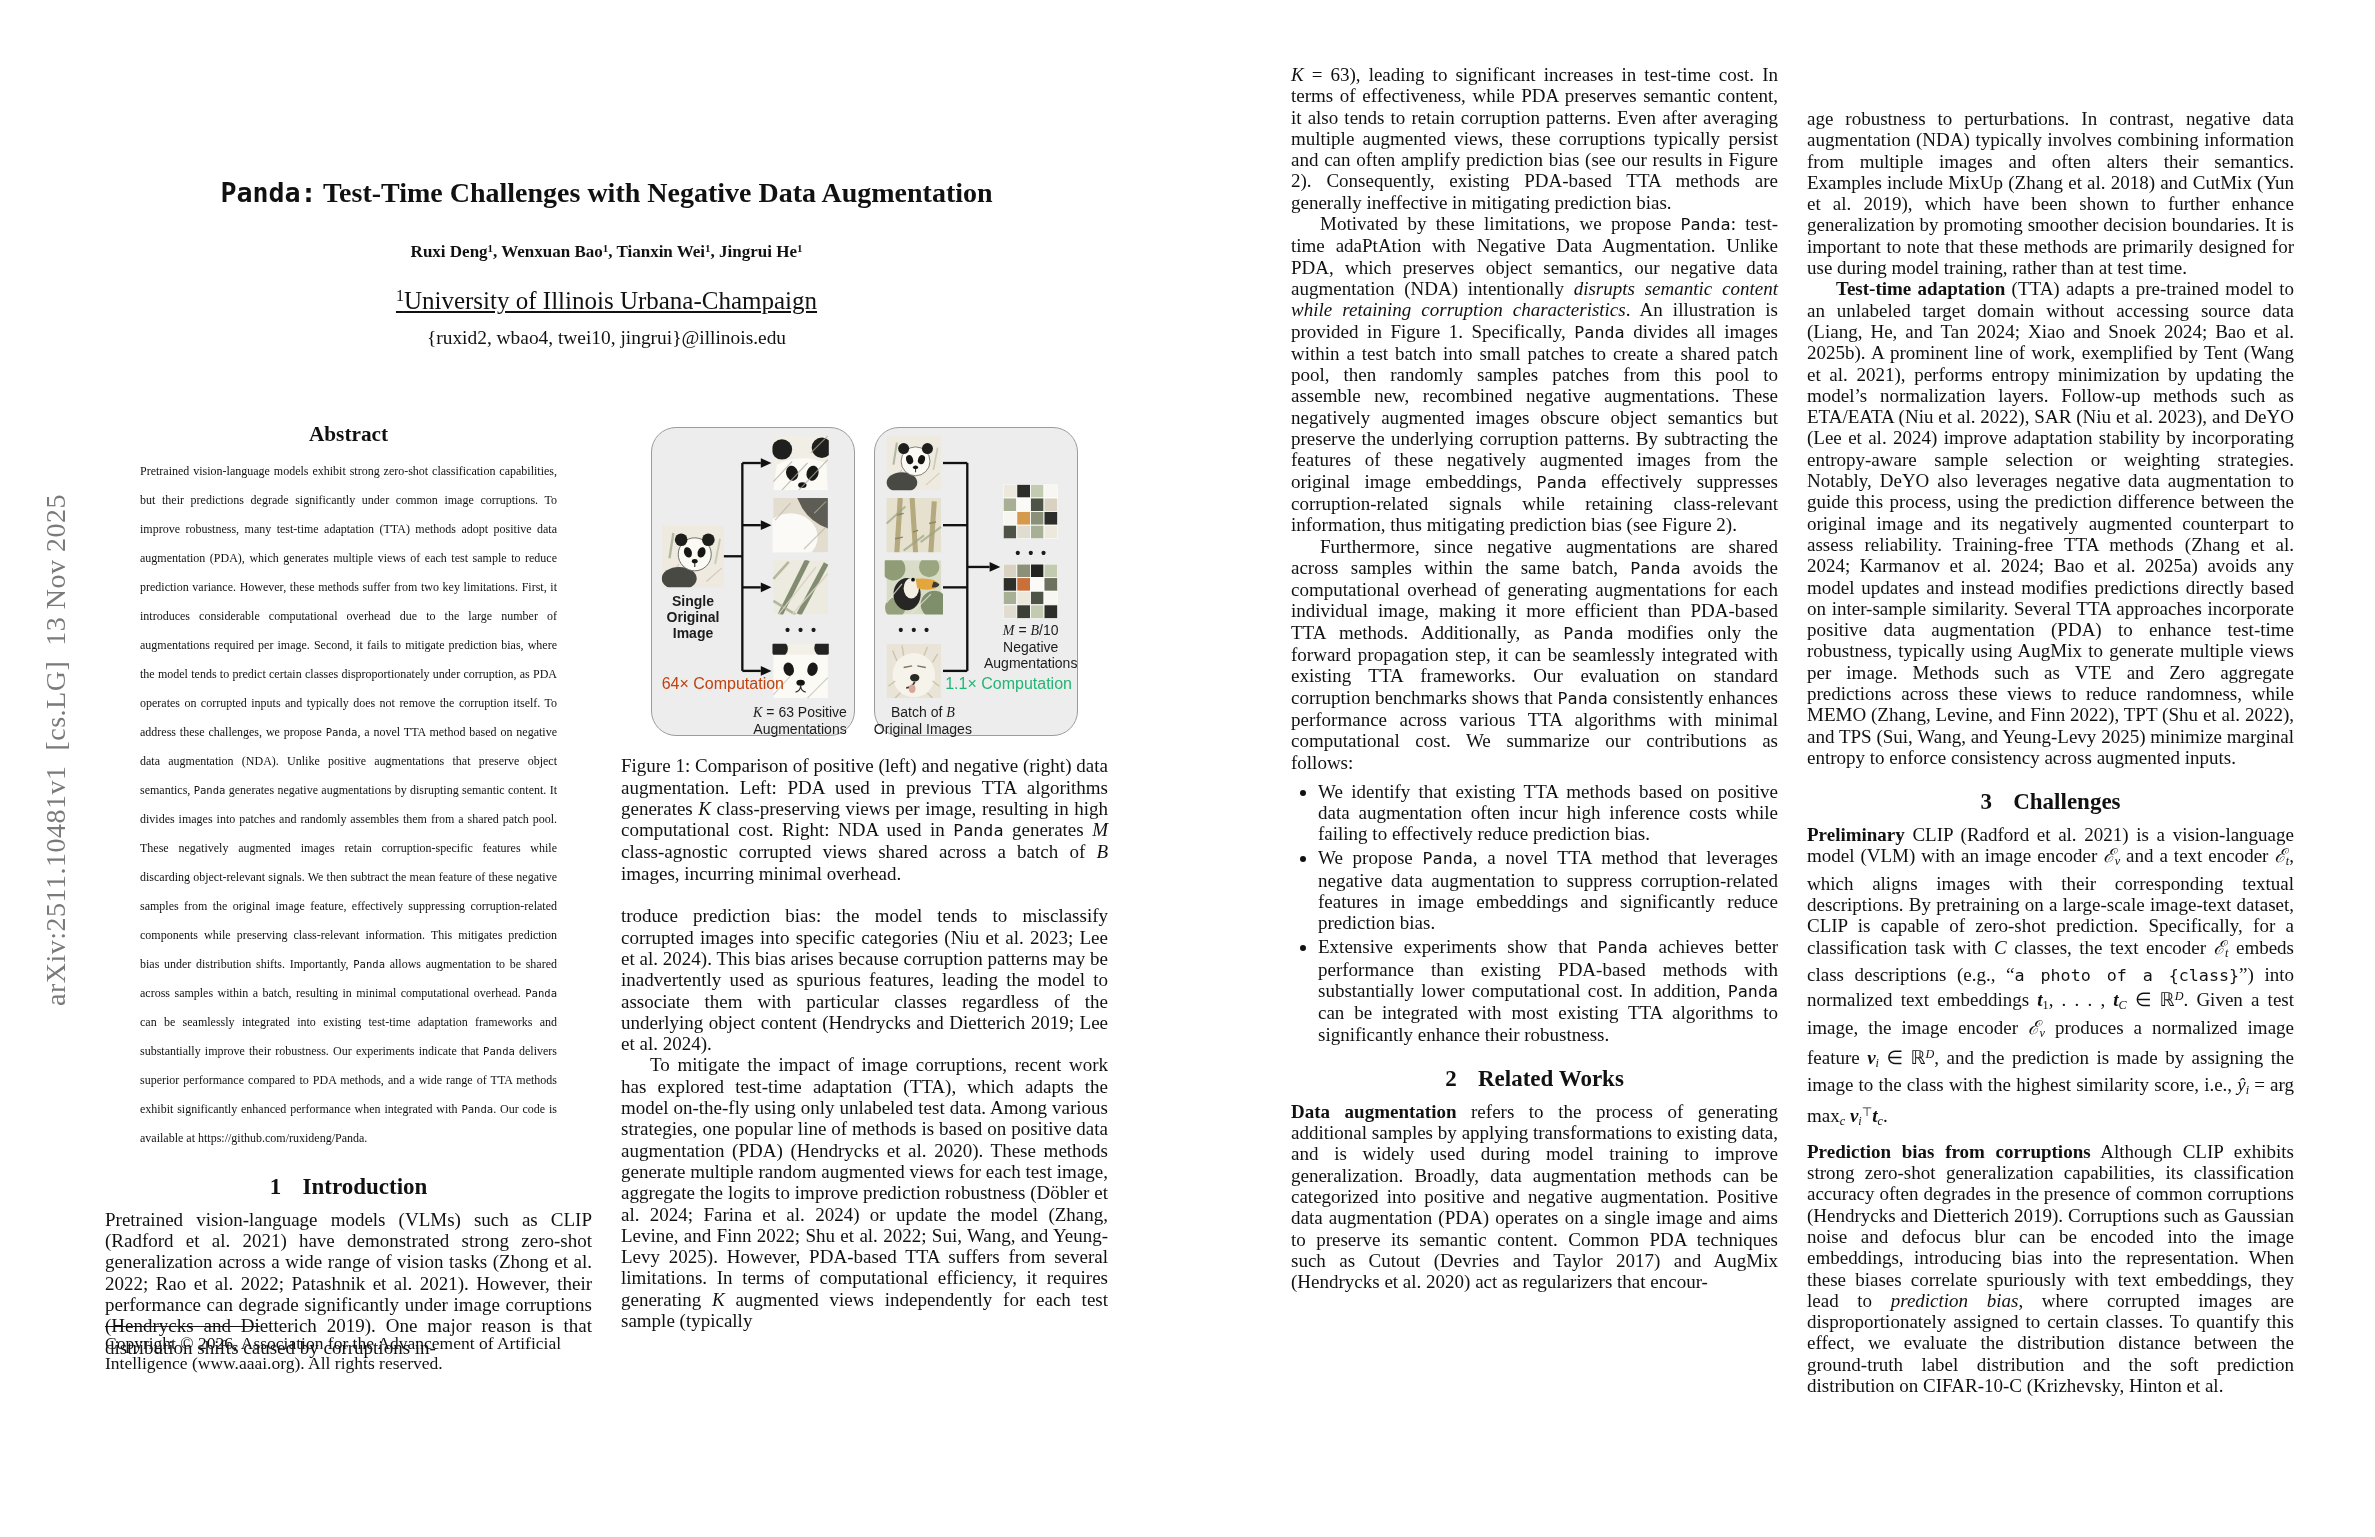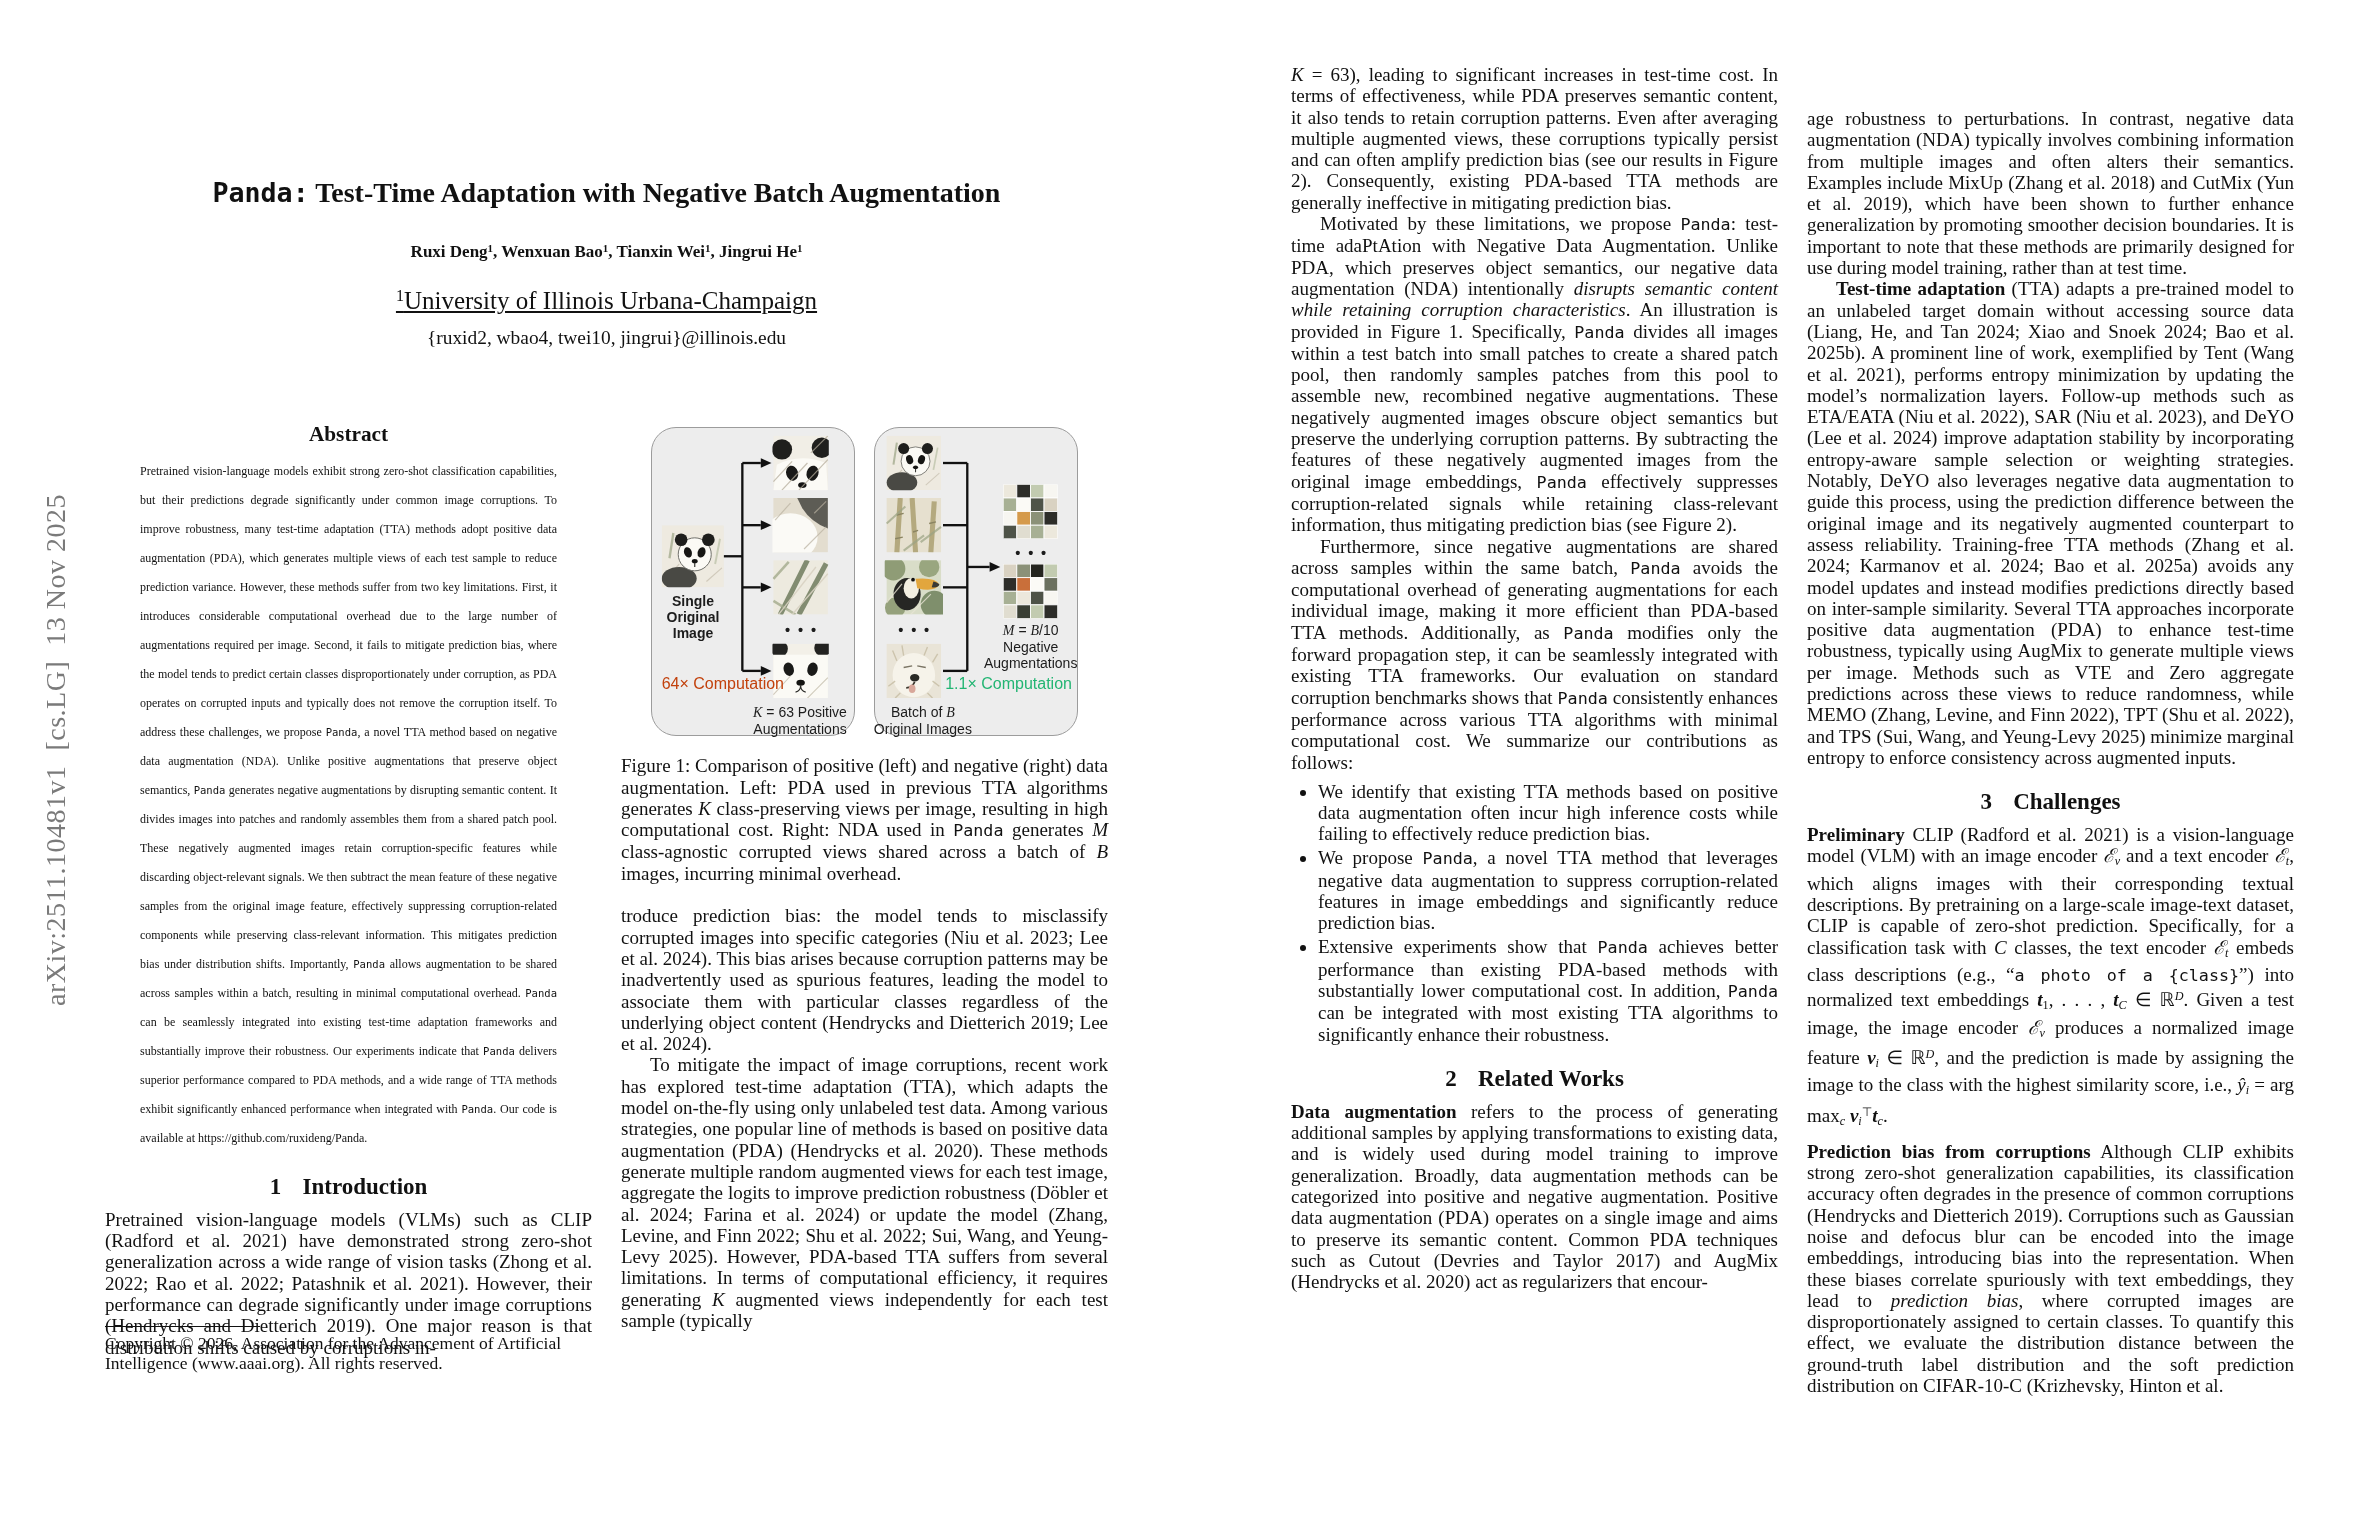--- a/index.html
+++ b/index.html
@@ -251,7 +251,7 @@
 <div class="watermark">arXiv:2511.10481v1  [cs.LG]  13 Nov 2025</div>
 
 <div class="p1-header">
-  <h1 class="paper-title"><span class="rt-mono">Panda:</span><span> Test-Time Adaptation with Negative Batch Augmentation</span></h1>
+  <h1 class="paper-title"><span class="rt-mono">Panda:</span><span> Test-Time Challenges with Negative Data Augmentation</span></h1>
   <div class="author-line"><span>Ruxi Deng</span><span class="rt-sup">1</span><span>, Wenxuan Bao</span><span class="rt-sup">1</span><span>, Tianxin Wei</span><span class="rt-sup">1</span><span>, Jingrui He</span><span class="rt-sup">1</span></div>
   <div class="affil-line"><span class="rt-sup">1</span><span>University of Illinois Urbana-Champaign</span></div>
   <div class="email-line">{ruxid2, wbao4, twei10, jingrui}@illinois.edu</div>

